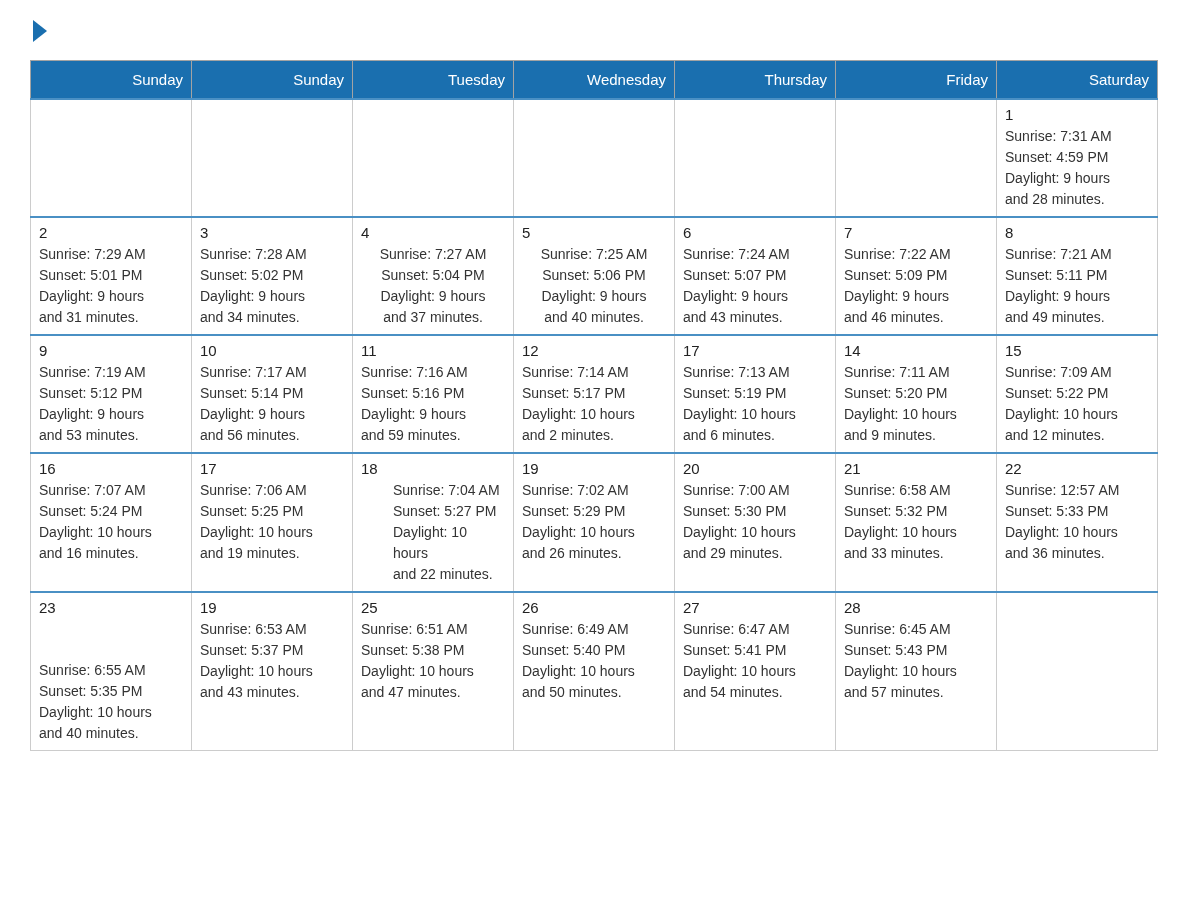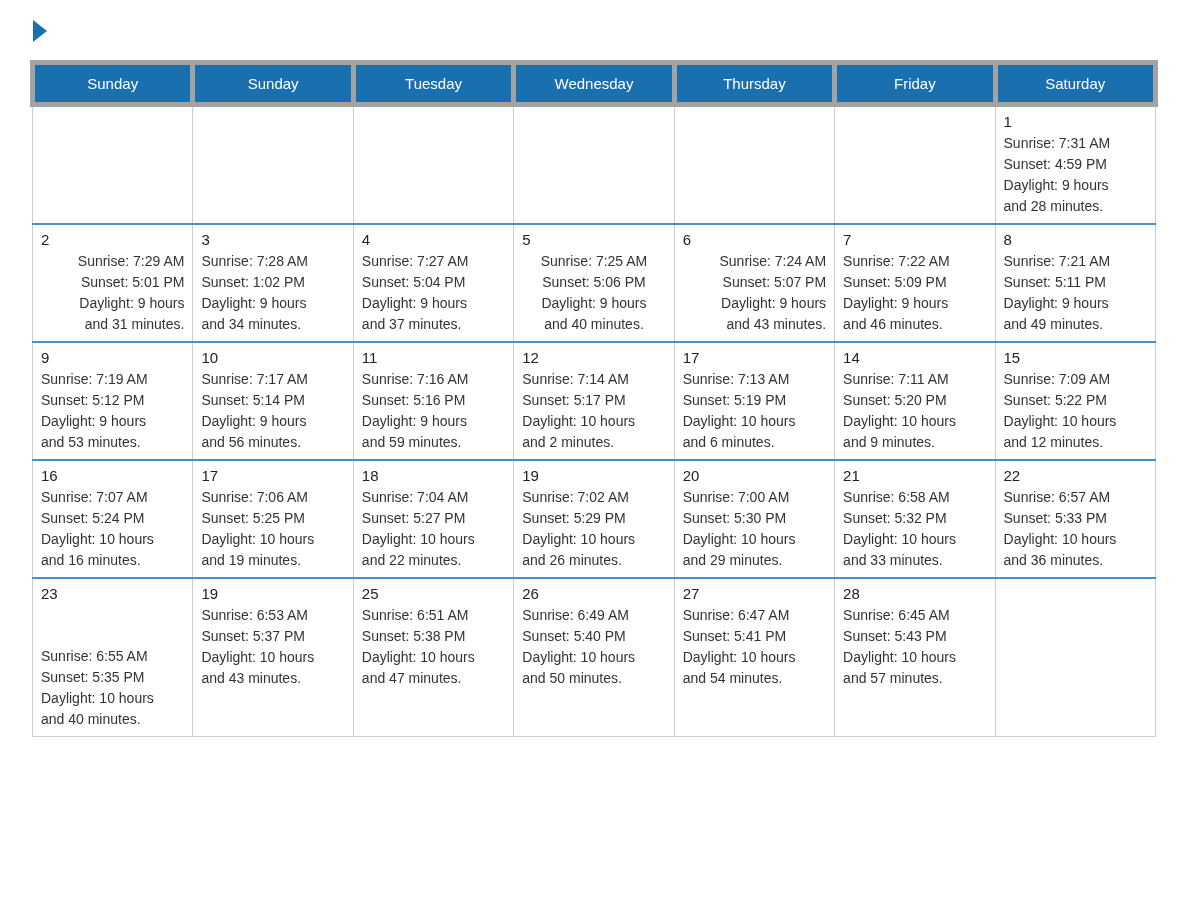--- a/index.html
+++ b/index.html
@@ -41,8 +41,8 @@
       padding: 10px 8px;
       font-size: 15px;
       font-weight: normal;
-      text-align: center;
-      border: 5px solid #a3a3a3;
+      text-align: right;
+      border: 1px solid #a3a3a3;
       margin-left: 38px;
     }
     .calendar-table td {

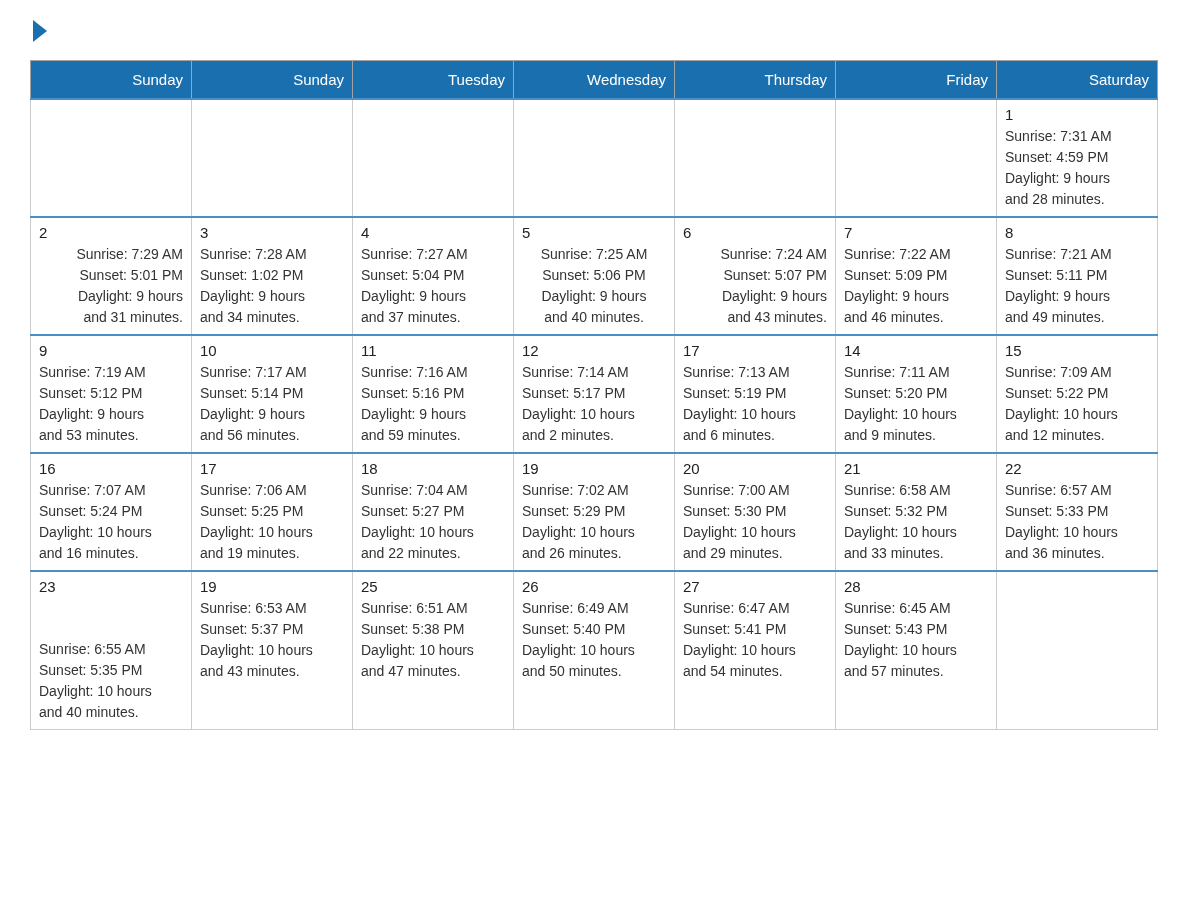--- a/index.html
+++ b/index.html
@@ -155,7 +155,7 @@
       <tr>
         <td>
           <span class="day-number">2</span>
-          <div class="day-info" style="white-space: pre-line; text-align: right;">Sunrise: 7:29 AM
+          <div class="day-info" style="white-space: pre-line;">Sunrise: 7:29 AM
 Sunset: 5:01 PM
 Daylight: 9 hours
 and 31 minutes.</div>

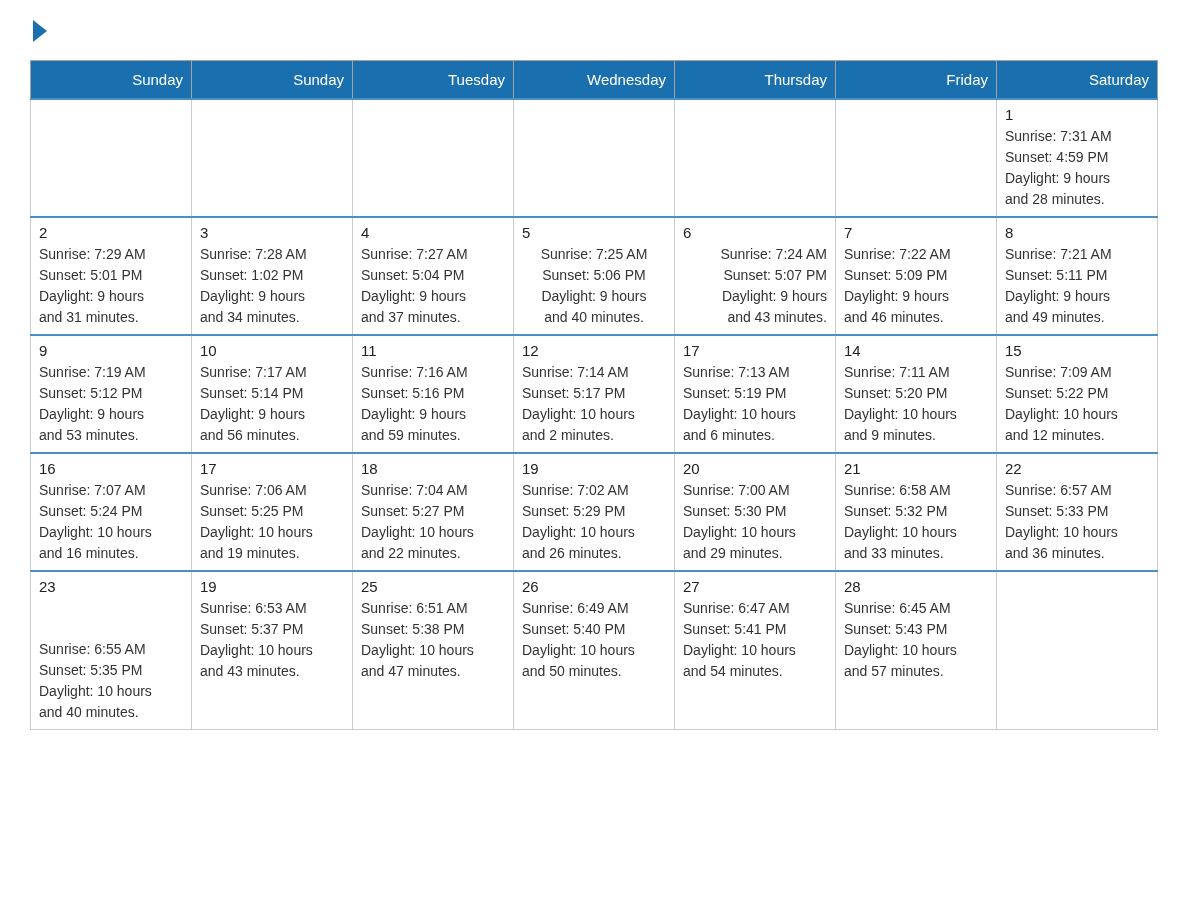--- a/index.html
+++ b/index.html
@@ -163,7 +163,7 @@
         <td>
           <span class="day-number">3</span>
           <div class="day-info" style="white-space: pre-line;">Sunrise: 7:28 AM
-Sunset: 1:02 PM
+Sunset: 5:02 PM
 Daylight: 9 hours
 and 34 minutes.</div>
         </td>

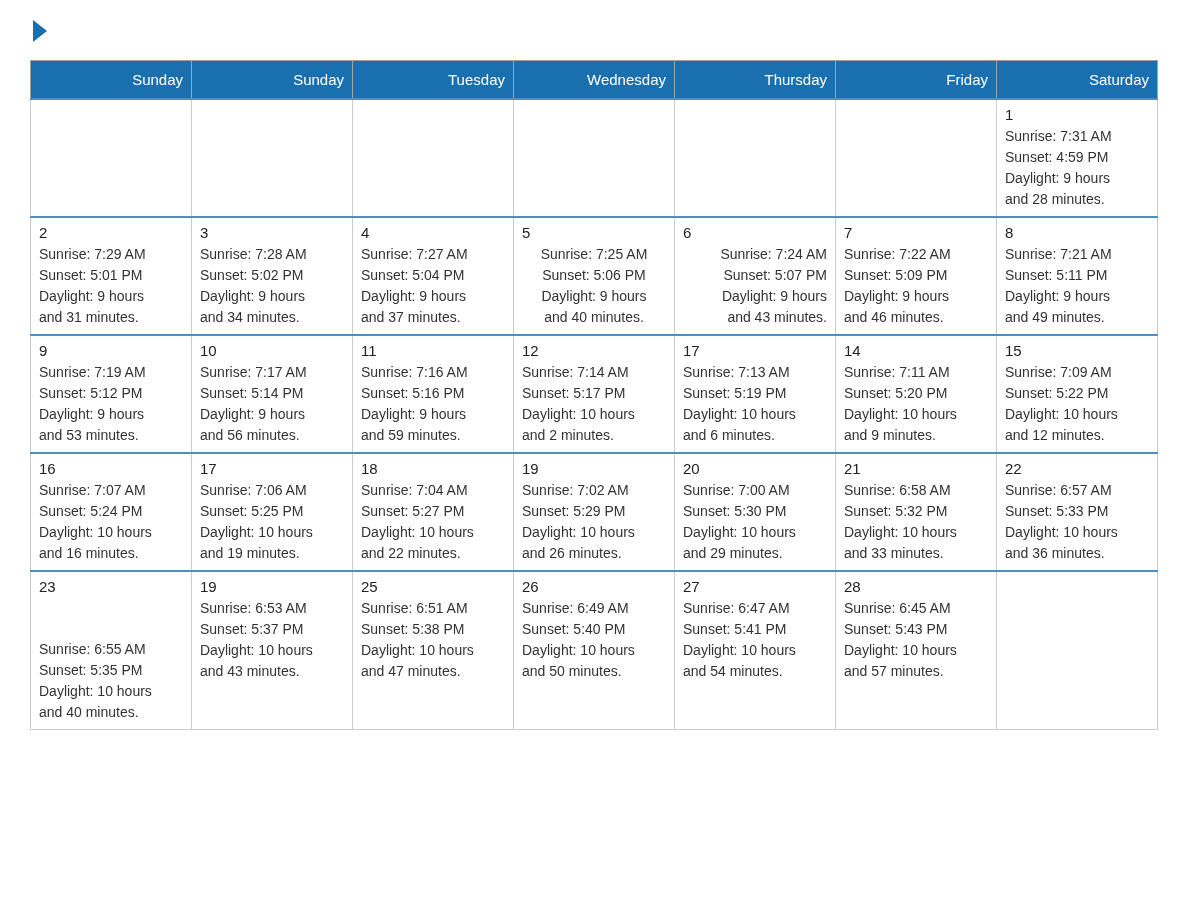--- a/index.html
+++ b/index.html
@@ -169,7 +169,7 @@
         </td>
         <td>
           <span class="day-number">4</span>
-          <div class="day-info" style="white-space: pre-line;">Sunrise: 7:27 AM
+          <div class="day-info" style="white-space: pre-line; text-align: center;">Sunrise: 7:27 AM
 Sunset: 5:04 PM
 Daylight: 9 hours
 and 37 minutes.</div>

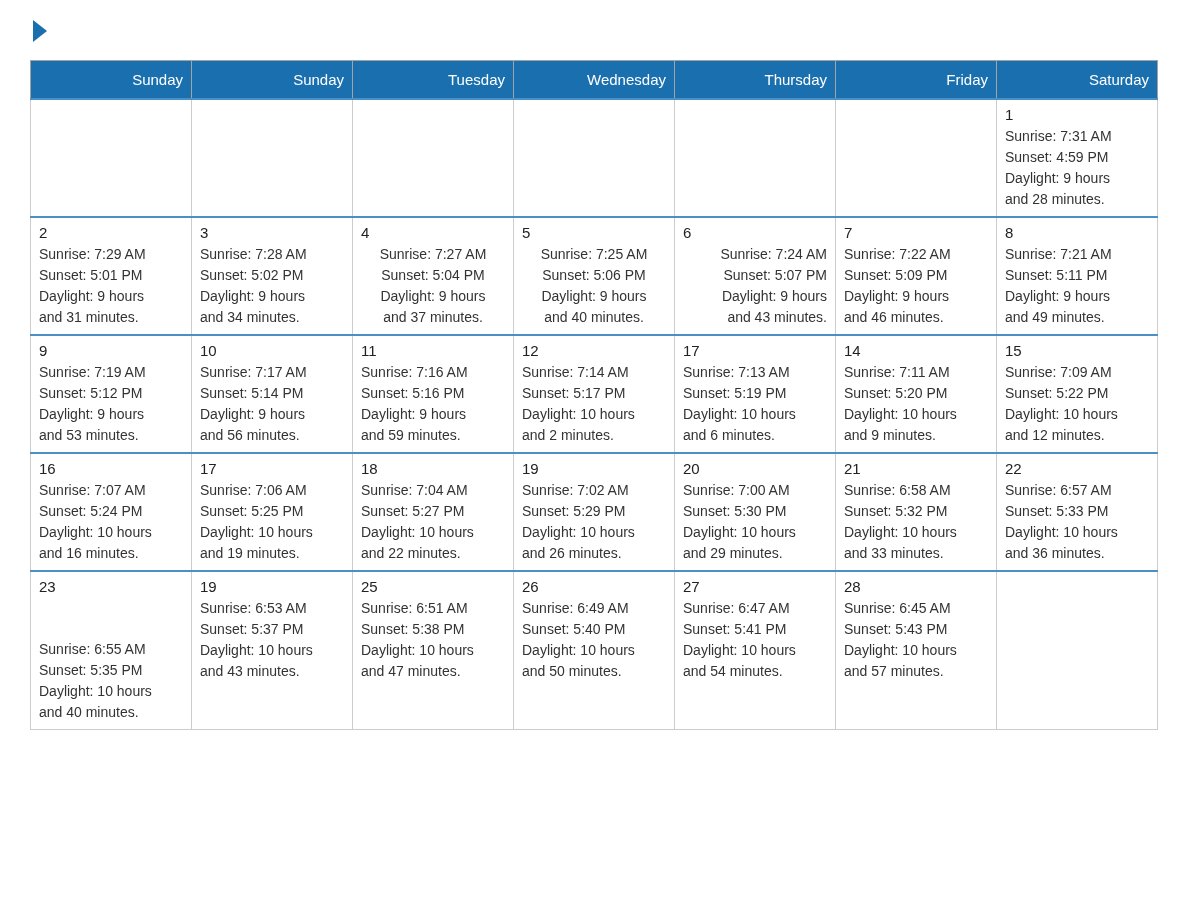--- a/index.html
+++ b/index.html
@@ -183,7 +183,7 @@
         </td>
         <td>
           <span class="day-number">6</span>
-          <div class="day-info" style="white-space: pre-line; text-align: right;">Sunrise: 7:24 AM
+          <div class="day-info" style="white-space: pre-line;">Sunrise: 7:24 AM
 Sunset: 5:07 PM
 Daylight: 9 hours
 and 43 minutes.</div>

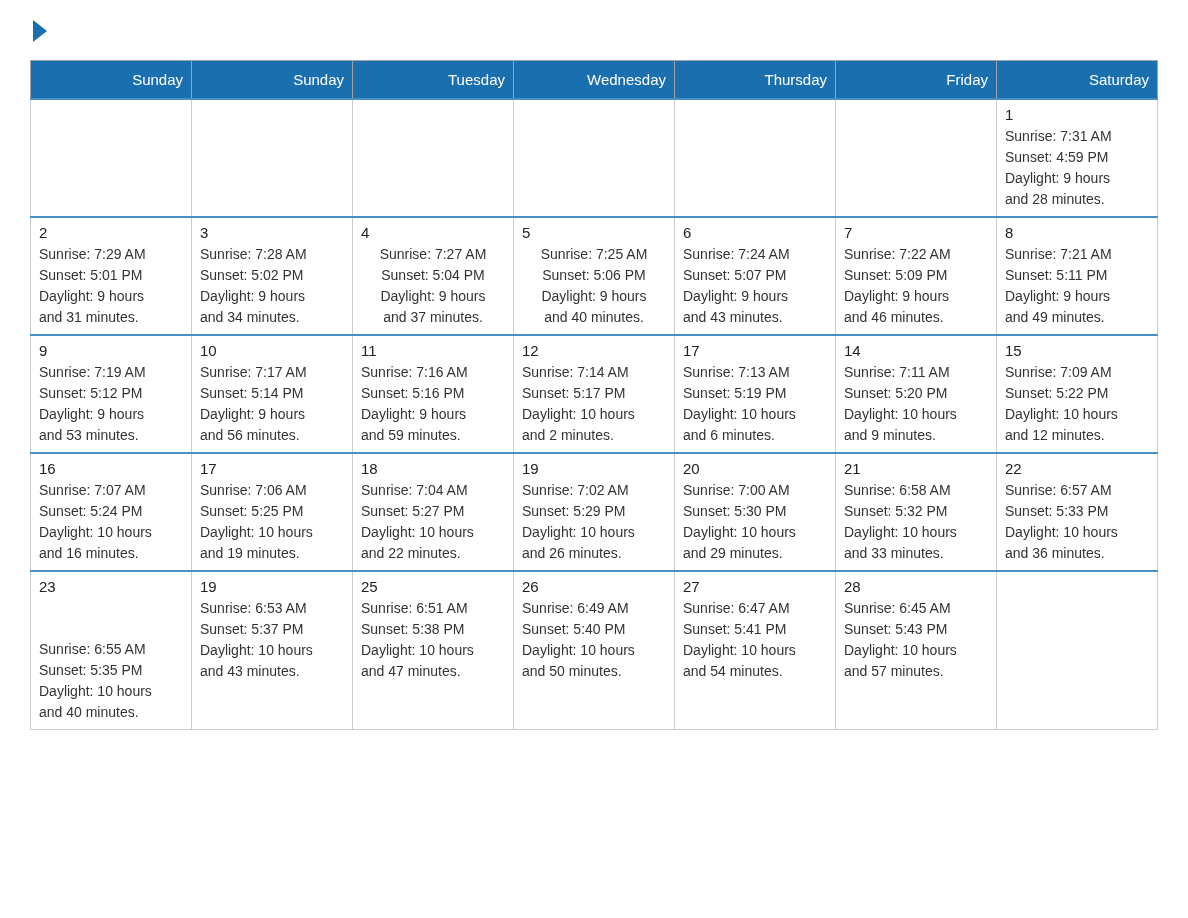--- a/index.html
+++ b/index.html
@@ -271,7 +271,7 @@
         </td>
         <td>
           <span class="day-number">18</span>
-          <div class="day-info" style="white-space: pre-line;">Sunrise: 7:04 AM
+          <div class="day-info" style="white-space: pre-line; margin-left: 32px;">Sunrise: 7:04 AM
 Sunset: 5:27 PM
 Daylight: 10 hours
 and 22 minutes.</div>

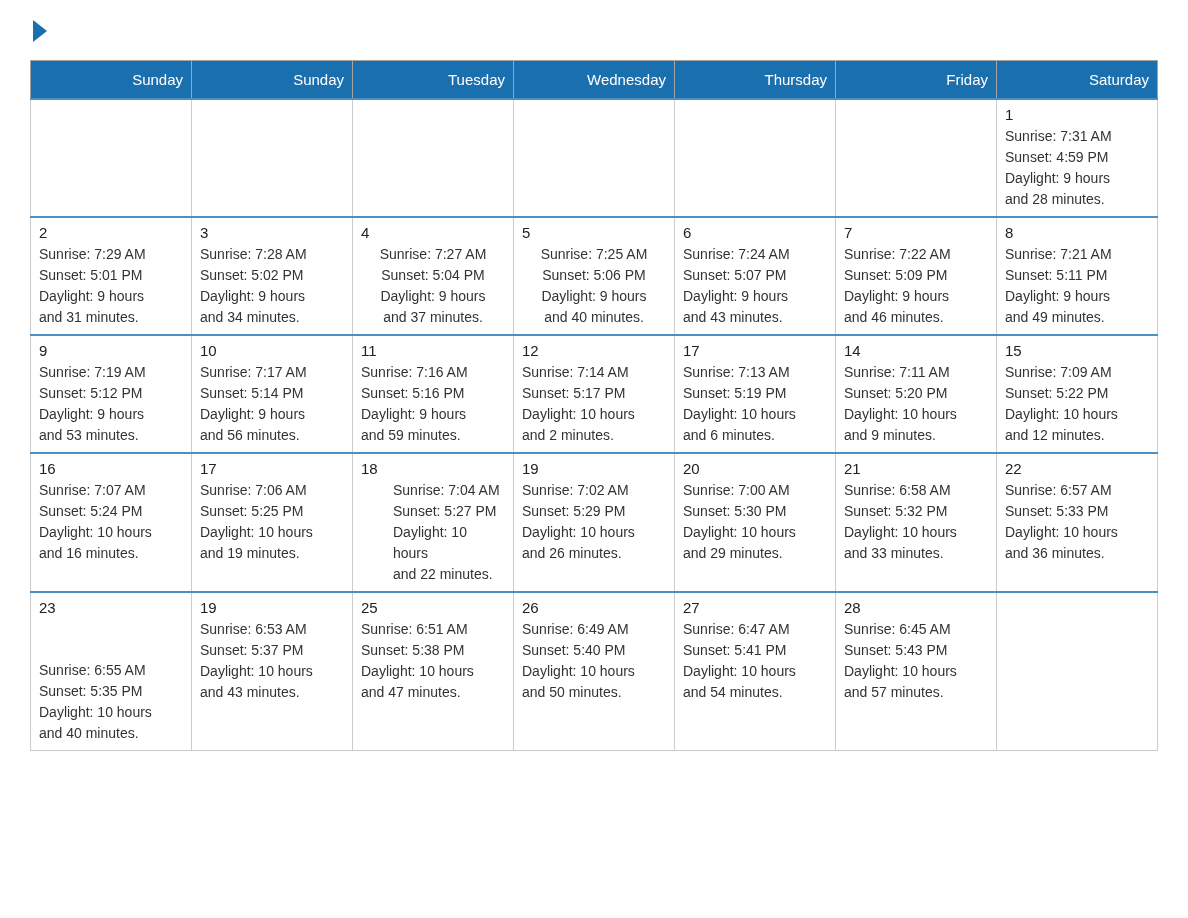--- a/index.html
+++ b/index.html
@@ -299,7 +299,7 @@
         </td>
         <td>
           <span class="day-number">22</span>
-          <div class="day-info" style="white-space: pre-line;">Sunrise: 6:57 AM
+          <div class="day-info" style="white-space: pre-line;">Sunrise: 12:57 AM
 Sunset: 5:33 PM
 Daylight: 10 hours
 and 36 minutes.</div>

